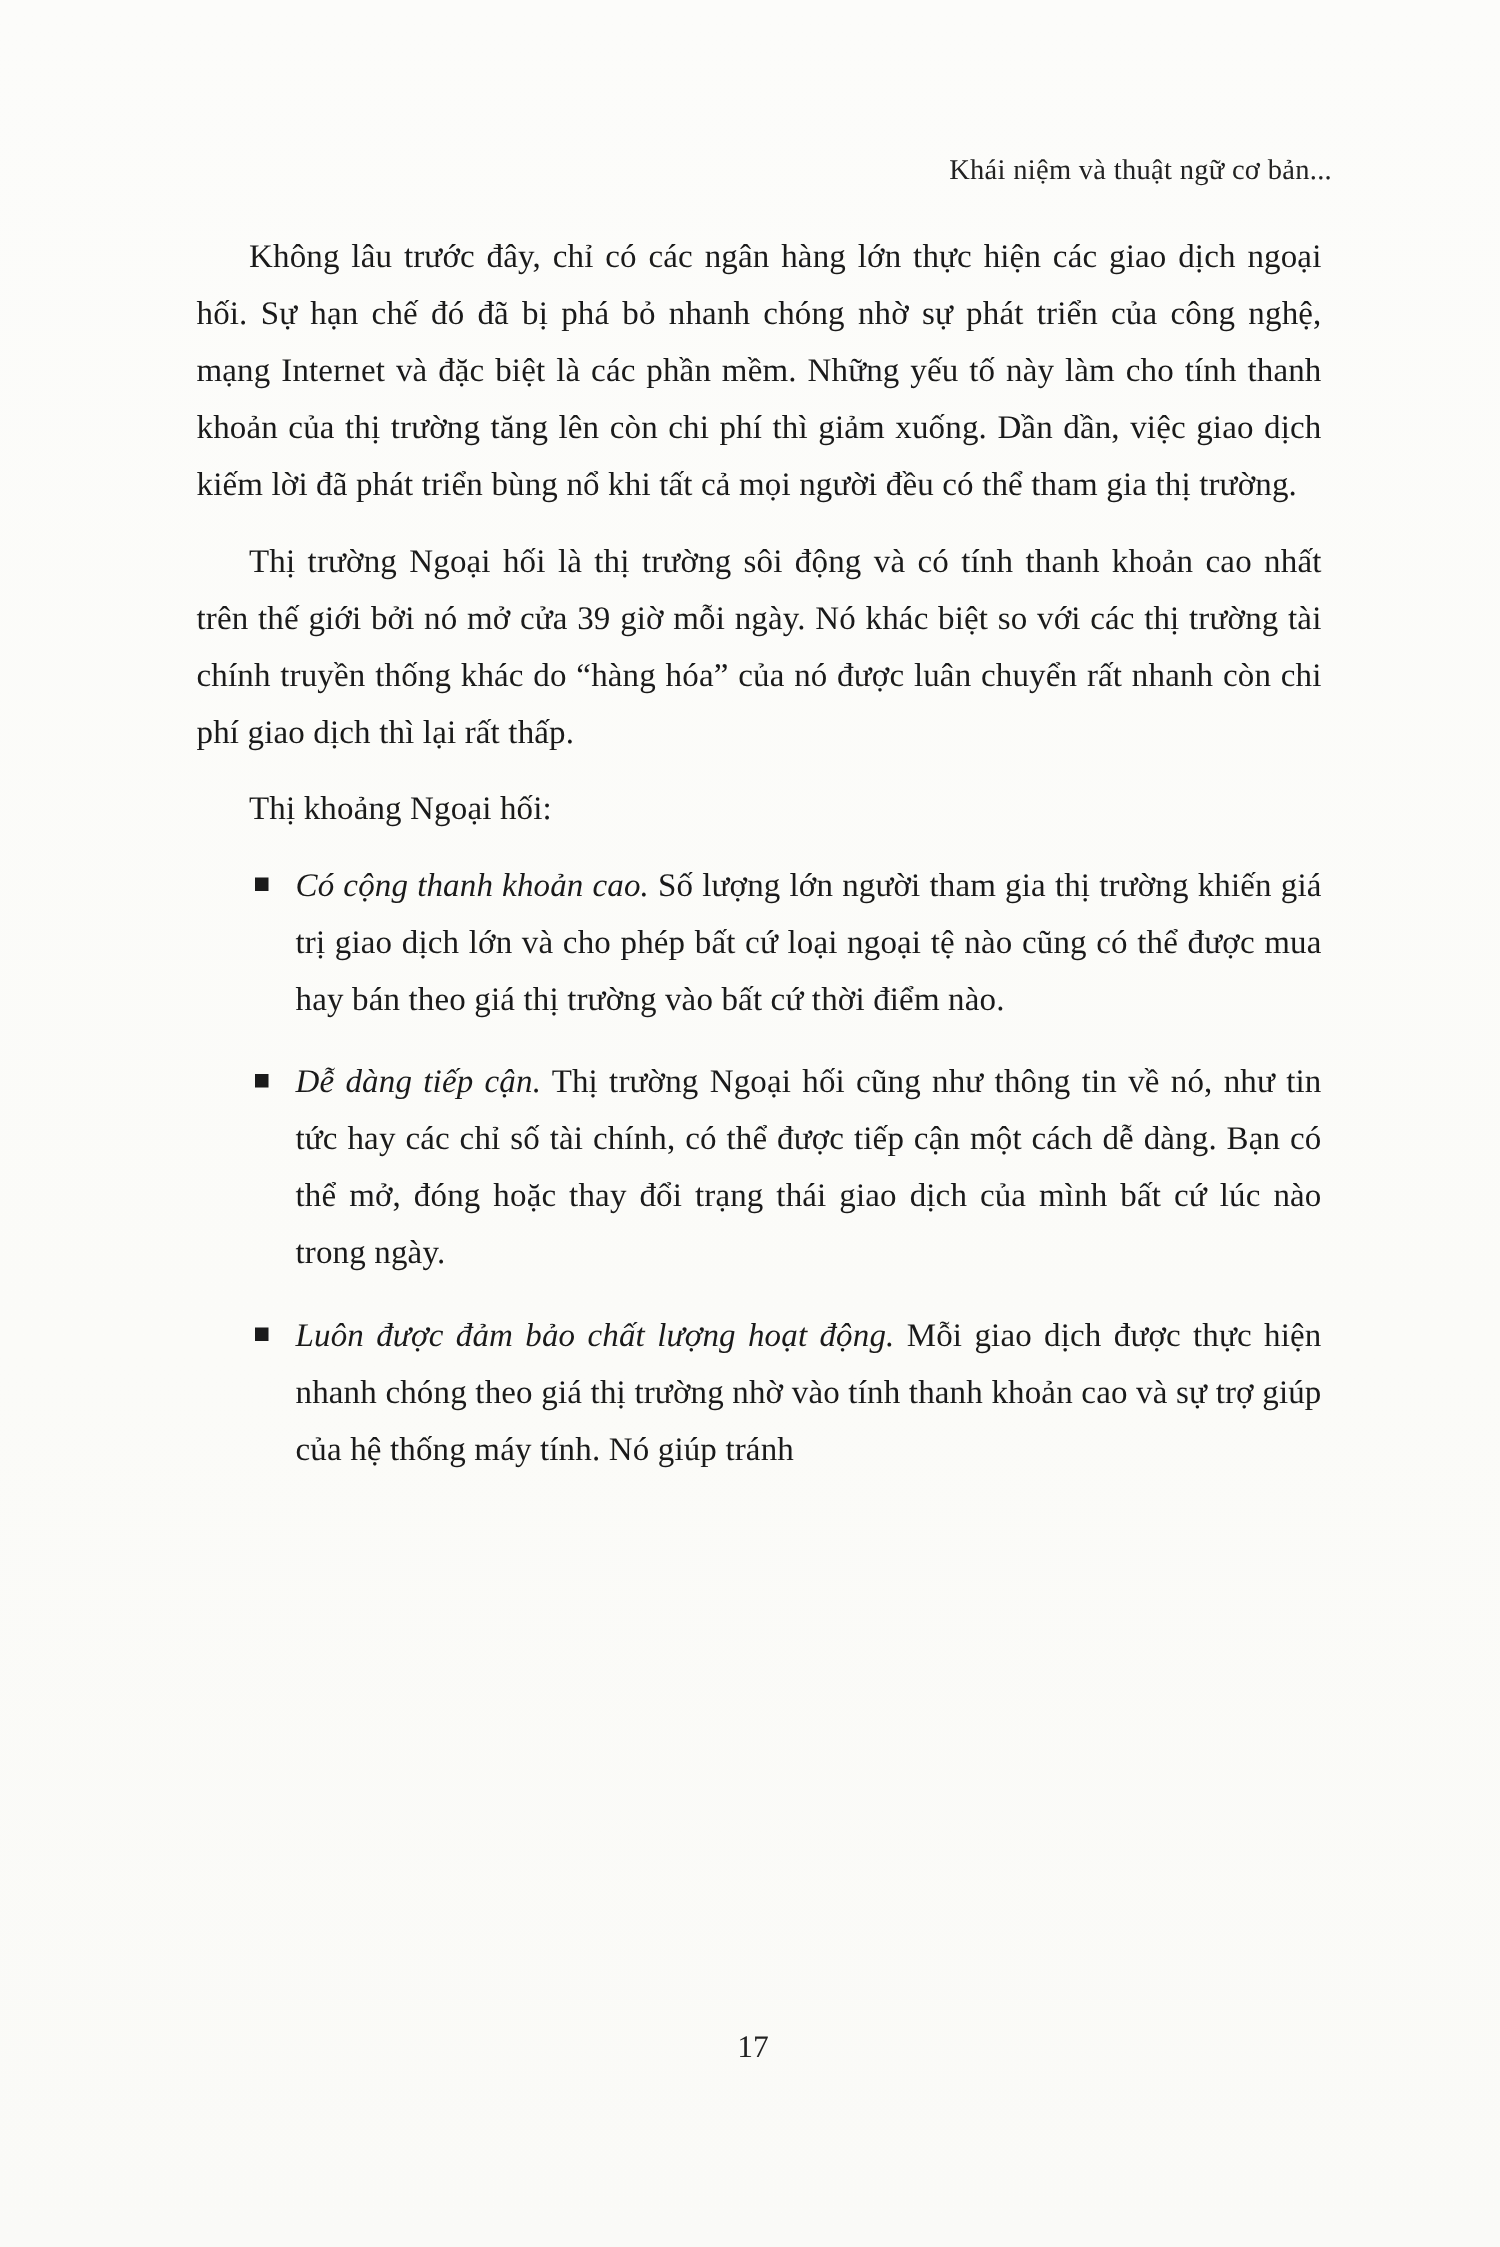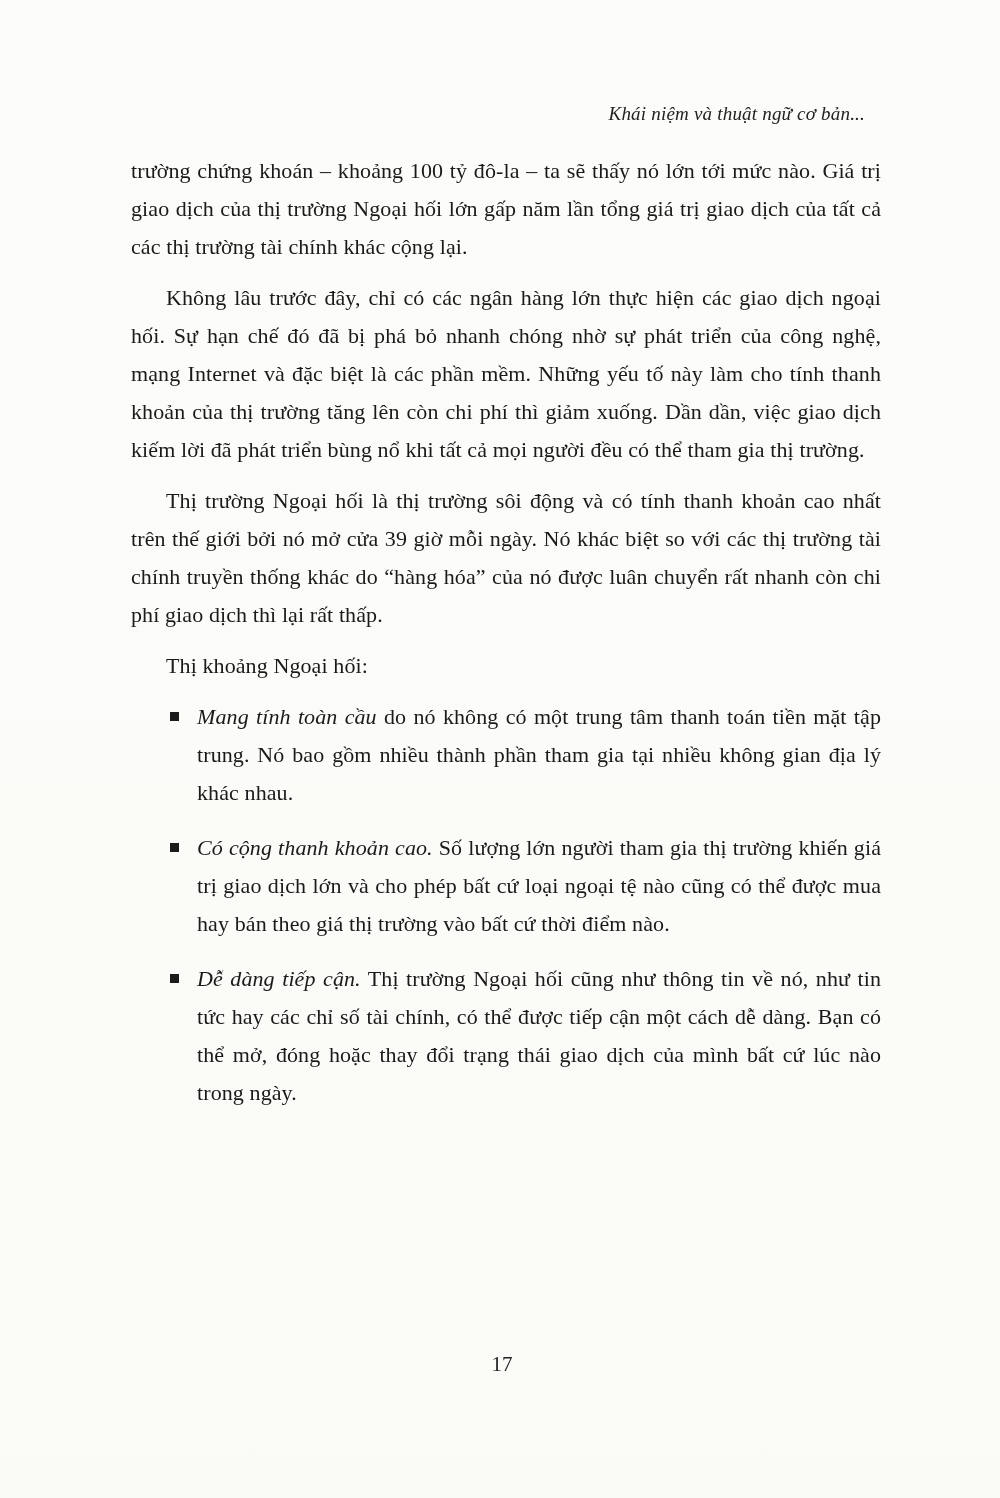--- a/index.html
+++ b/index.html
@@ -23,10 +23,9 @@
   .running-header {
     position: absolute;
     top: 103px;
-    left: 115px;
+    left: 138px;
     width: 750px;
     text-align: right;
-    font-style: italic;
     font-size: 19px;
     letter-spacing: 0.2px;
     color: #222;

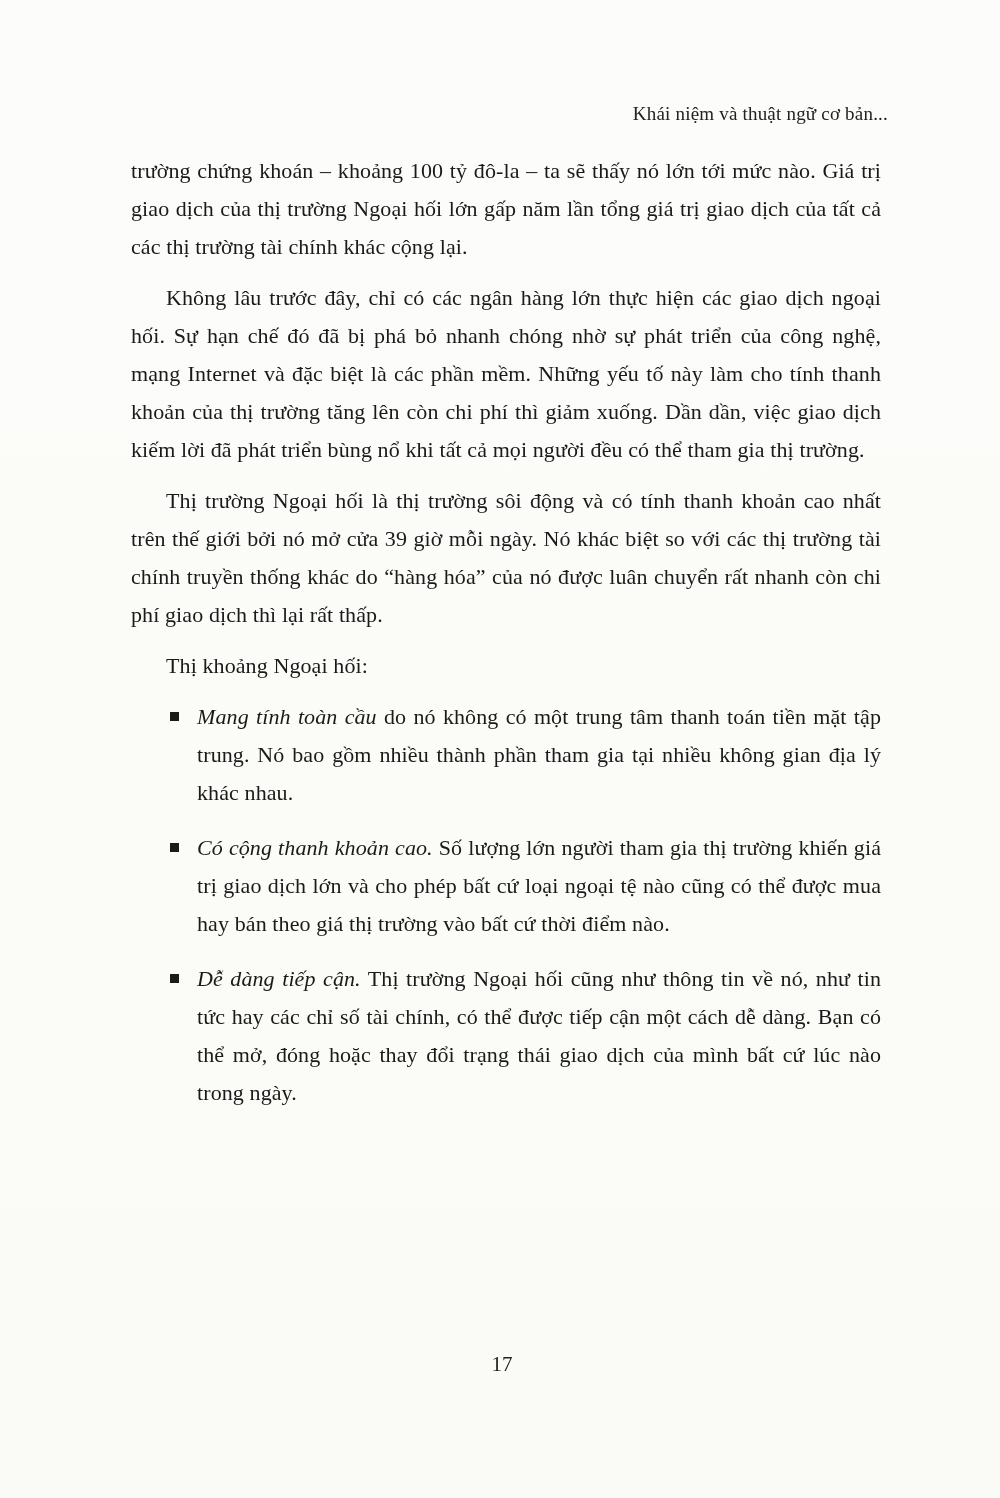--- a/index.html
+++ b/index.html
@@ -91,7 +91,6 @@
 
   <div class="content">
 
-    <p class="para no-indent">trường chứng khoán – khoảng 100 tỷ đô-la – ta sẽ thấy nó lớn tới mức nào. Giá trị giao dịch của thị trường Ngoại hối lớn gấp năm lần tổng giá trị giao dịch của tất cả các thị trường tài chính khác cộng lại.</p>
 
     <p class="para">Không lâu trước đây, chỉ có các ngân hàng lớn thực hiện các giao dịch ngoại hối. Sự hạn chế đó đã bị phá bỏ nhanh chóng nhờ sự phát triển của công nghệ, mạng Internet và đặc biệt là các phần mềm. Những yếu tố này làm cho tính thanh khoản của thị trường tăng lên còn chi phí thì giảm xuống. Dần dần, việc giao dịch kiếm lời đã phát triển bùng nổ khi tất cả mọi người đều có thể tham gia thị trường.</p>
 

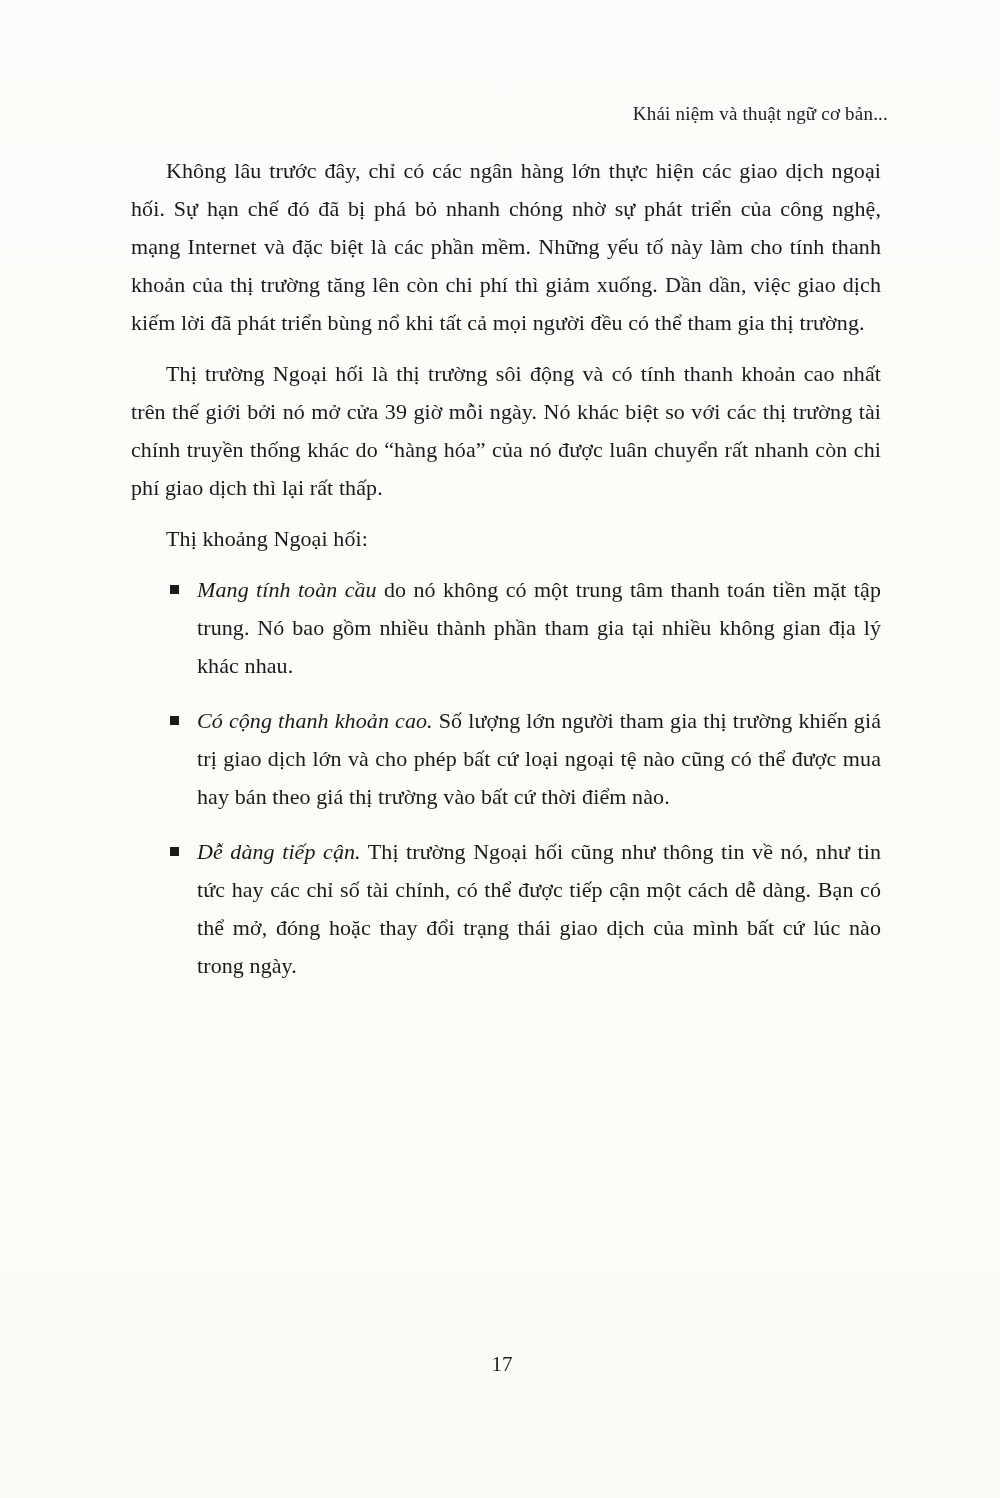--- a/index.html
+++ b/index.html
@@ -100,10 +100,6 @@
 
     <ul class="bullets">
 
-      <li class="bullet">
-        <span class="marker"></span>
-        <span><em>Mang tính toàn cầu</em><span> do nó không có một trung tâm thanh toán tiền mặt tập trung. Nó bao gồm nhiều thành phần tham gia tại nhiều không gian địa lý khác nhau.</span></span>
-      </li>
 
       <li class="bullet">
         <span class="marker"></span>

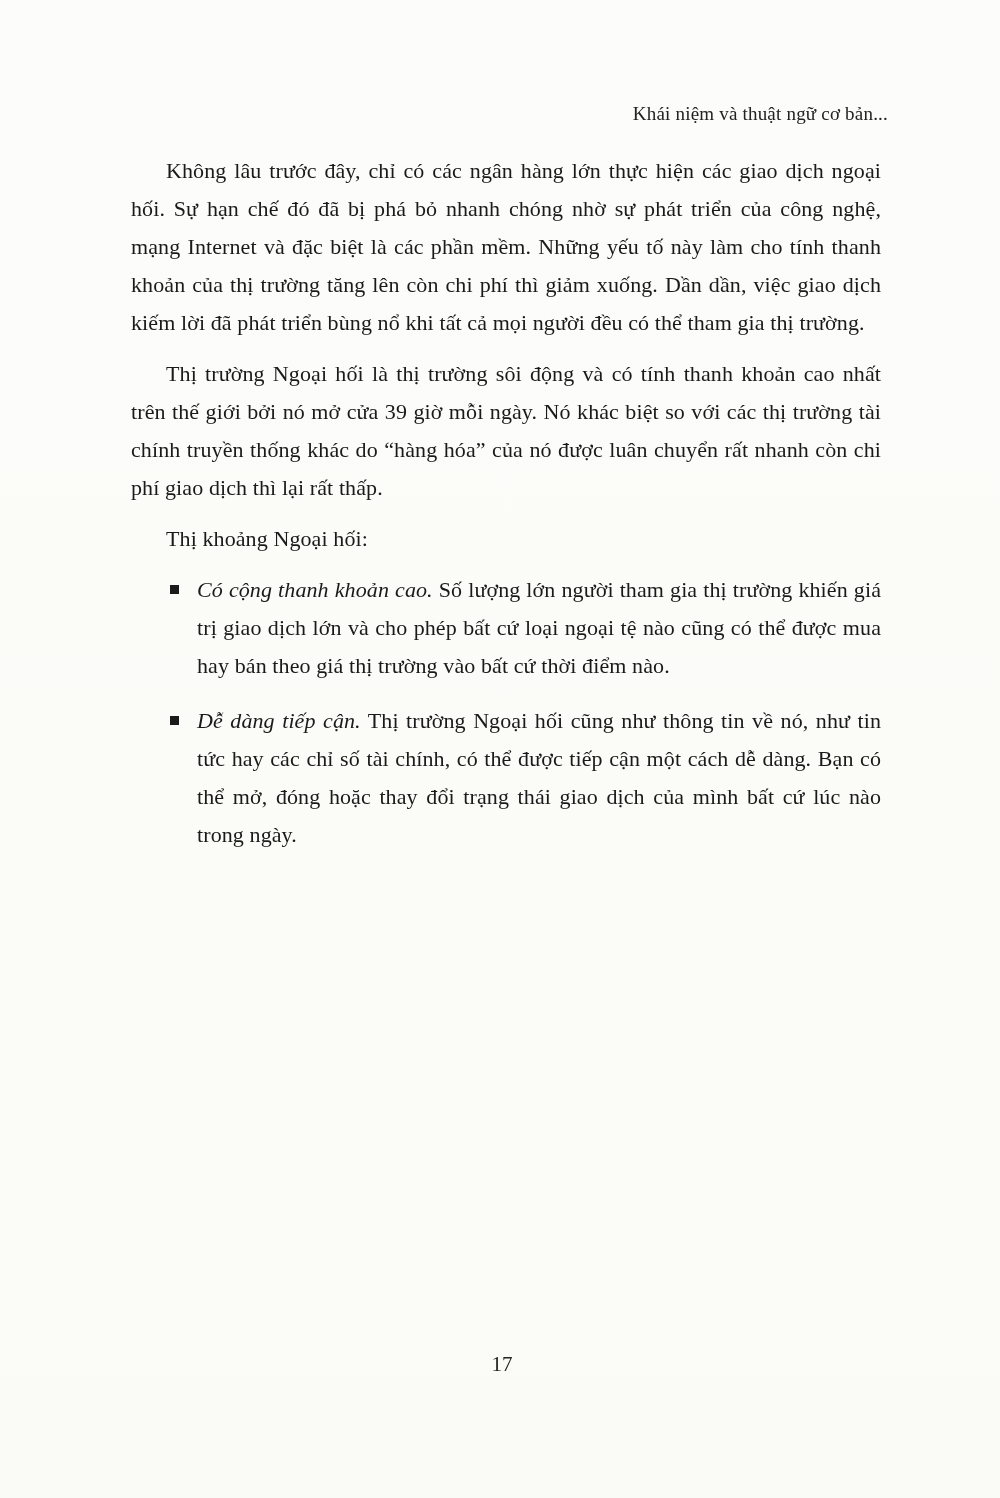--- a/index.html
+++ b/index.html
@@ -111,6 +111,10 @@
         <span><em>Dễ dàng tiếp cận.</em><span> Thị trường Ngoại hối cũng như thông tin về nó, như tin tức hay các chỉ số tài chính, có thể được tiếp cận một cách dễ dàng. Bạn có thể mở, đóng hoặc thay đổi trạng thái giao dịch của mình bất cứ lúc nào trong ngày.</span></span>
       </li>
 
+      <li class="bullet">
+        <span class="marker"></span>
+        <span><em>Luôn được đảm bảo chất lượng hoạt động.</em><span> Mỗi giao dịch được thực hiện nhanh chóng theo giá thị trường nhờ vào tính thanh khoản cao và sự trợ giúp của hệ thống máy tính. Nó giúp tránh</span></span>
+      </li>
 
     </ul>
   </div>

